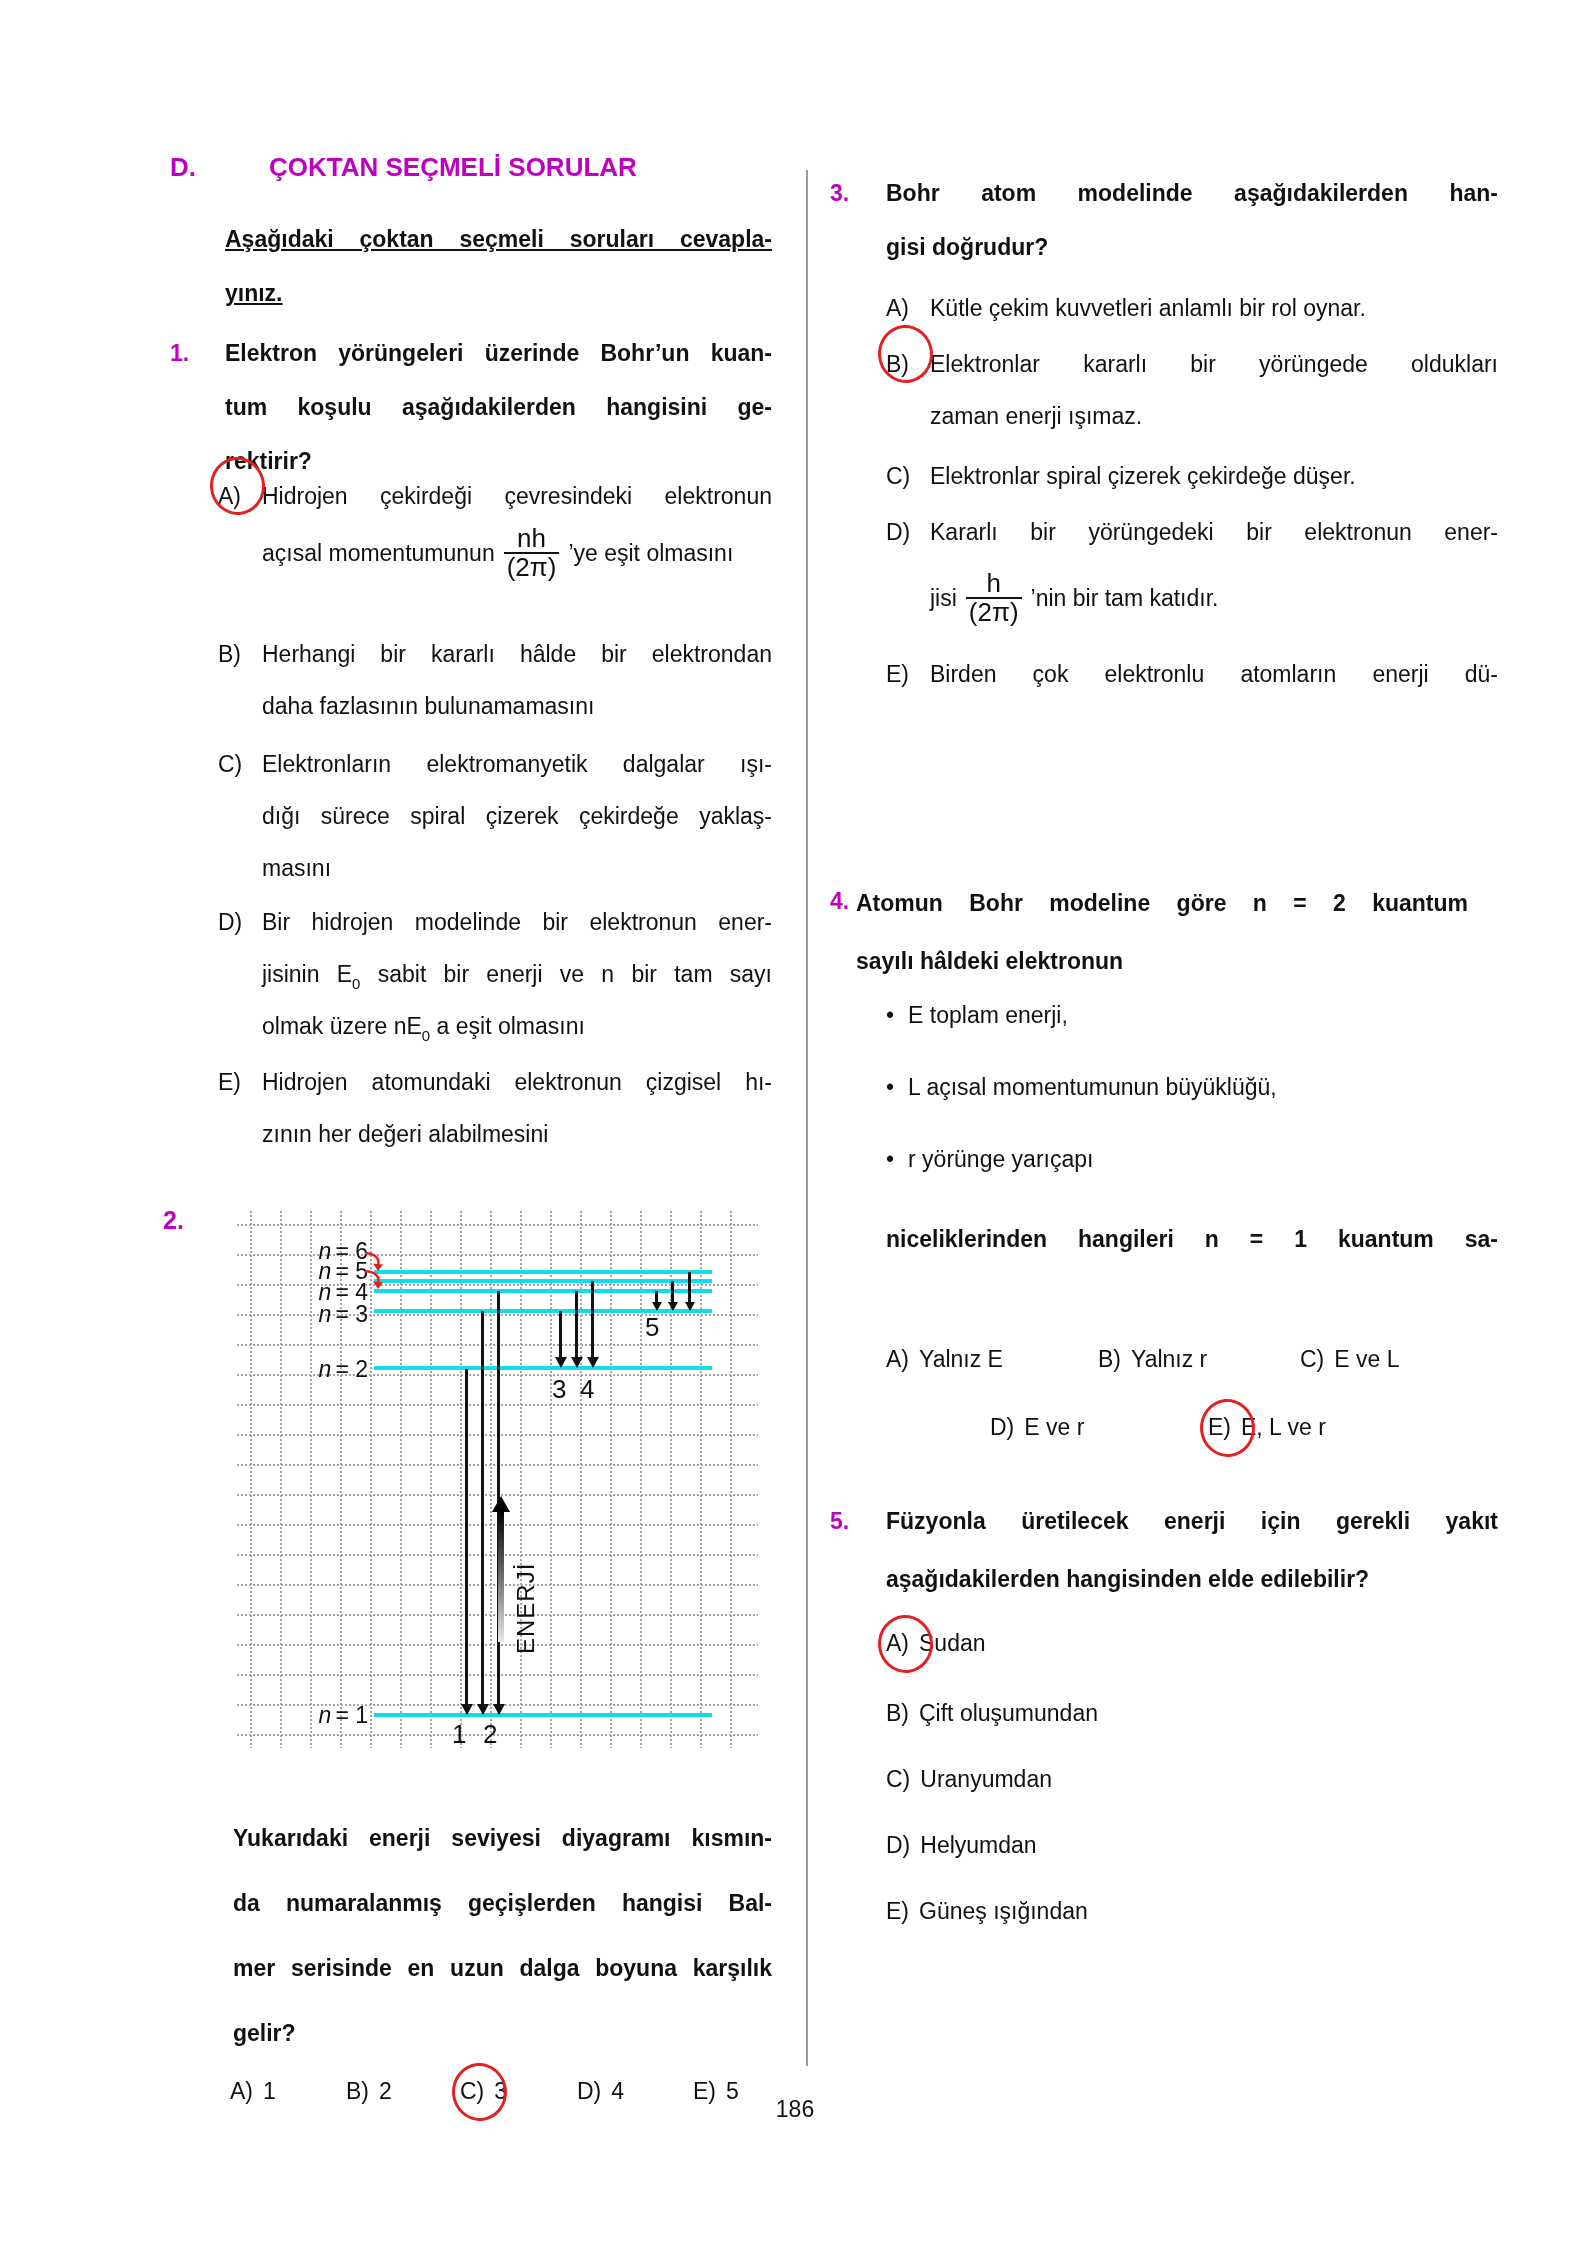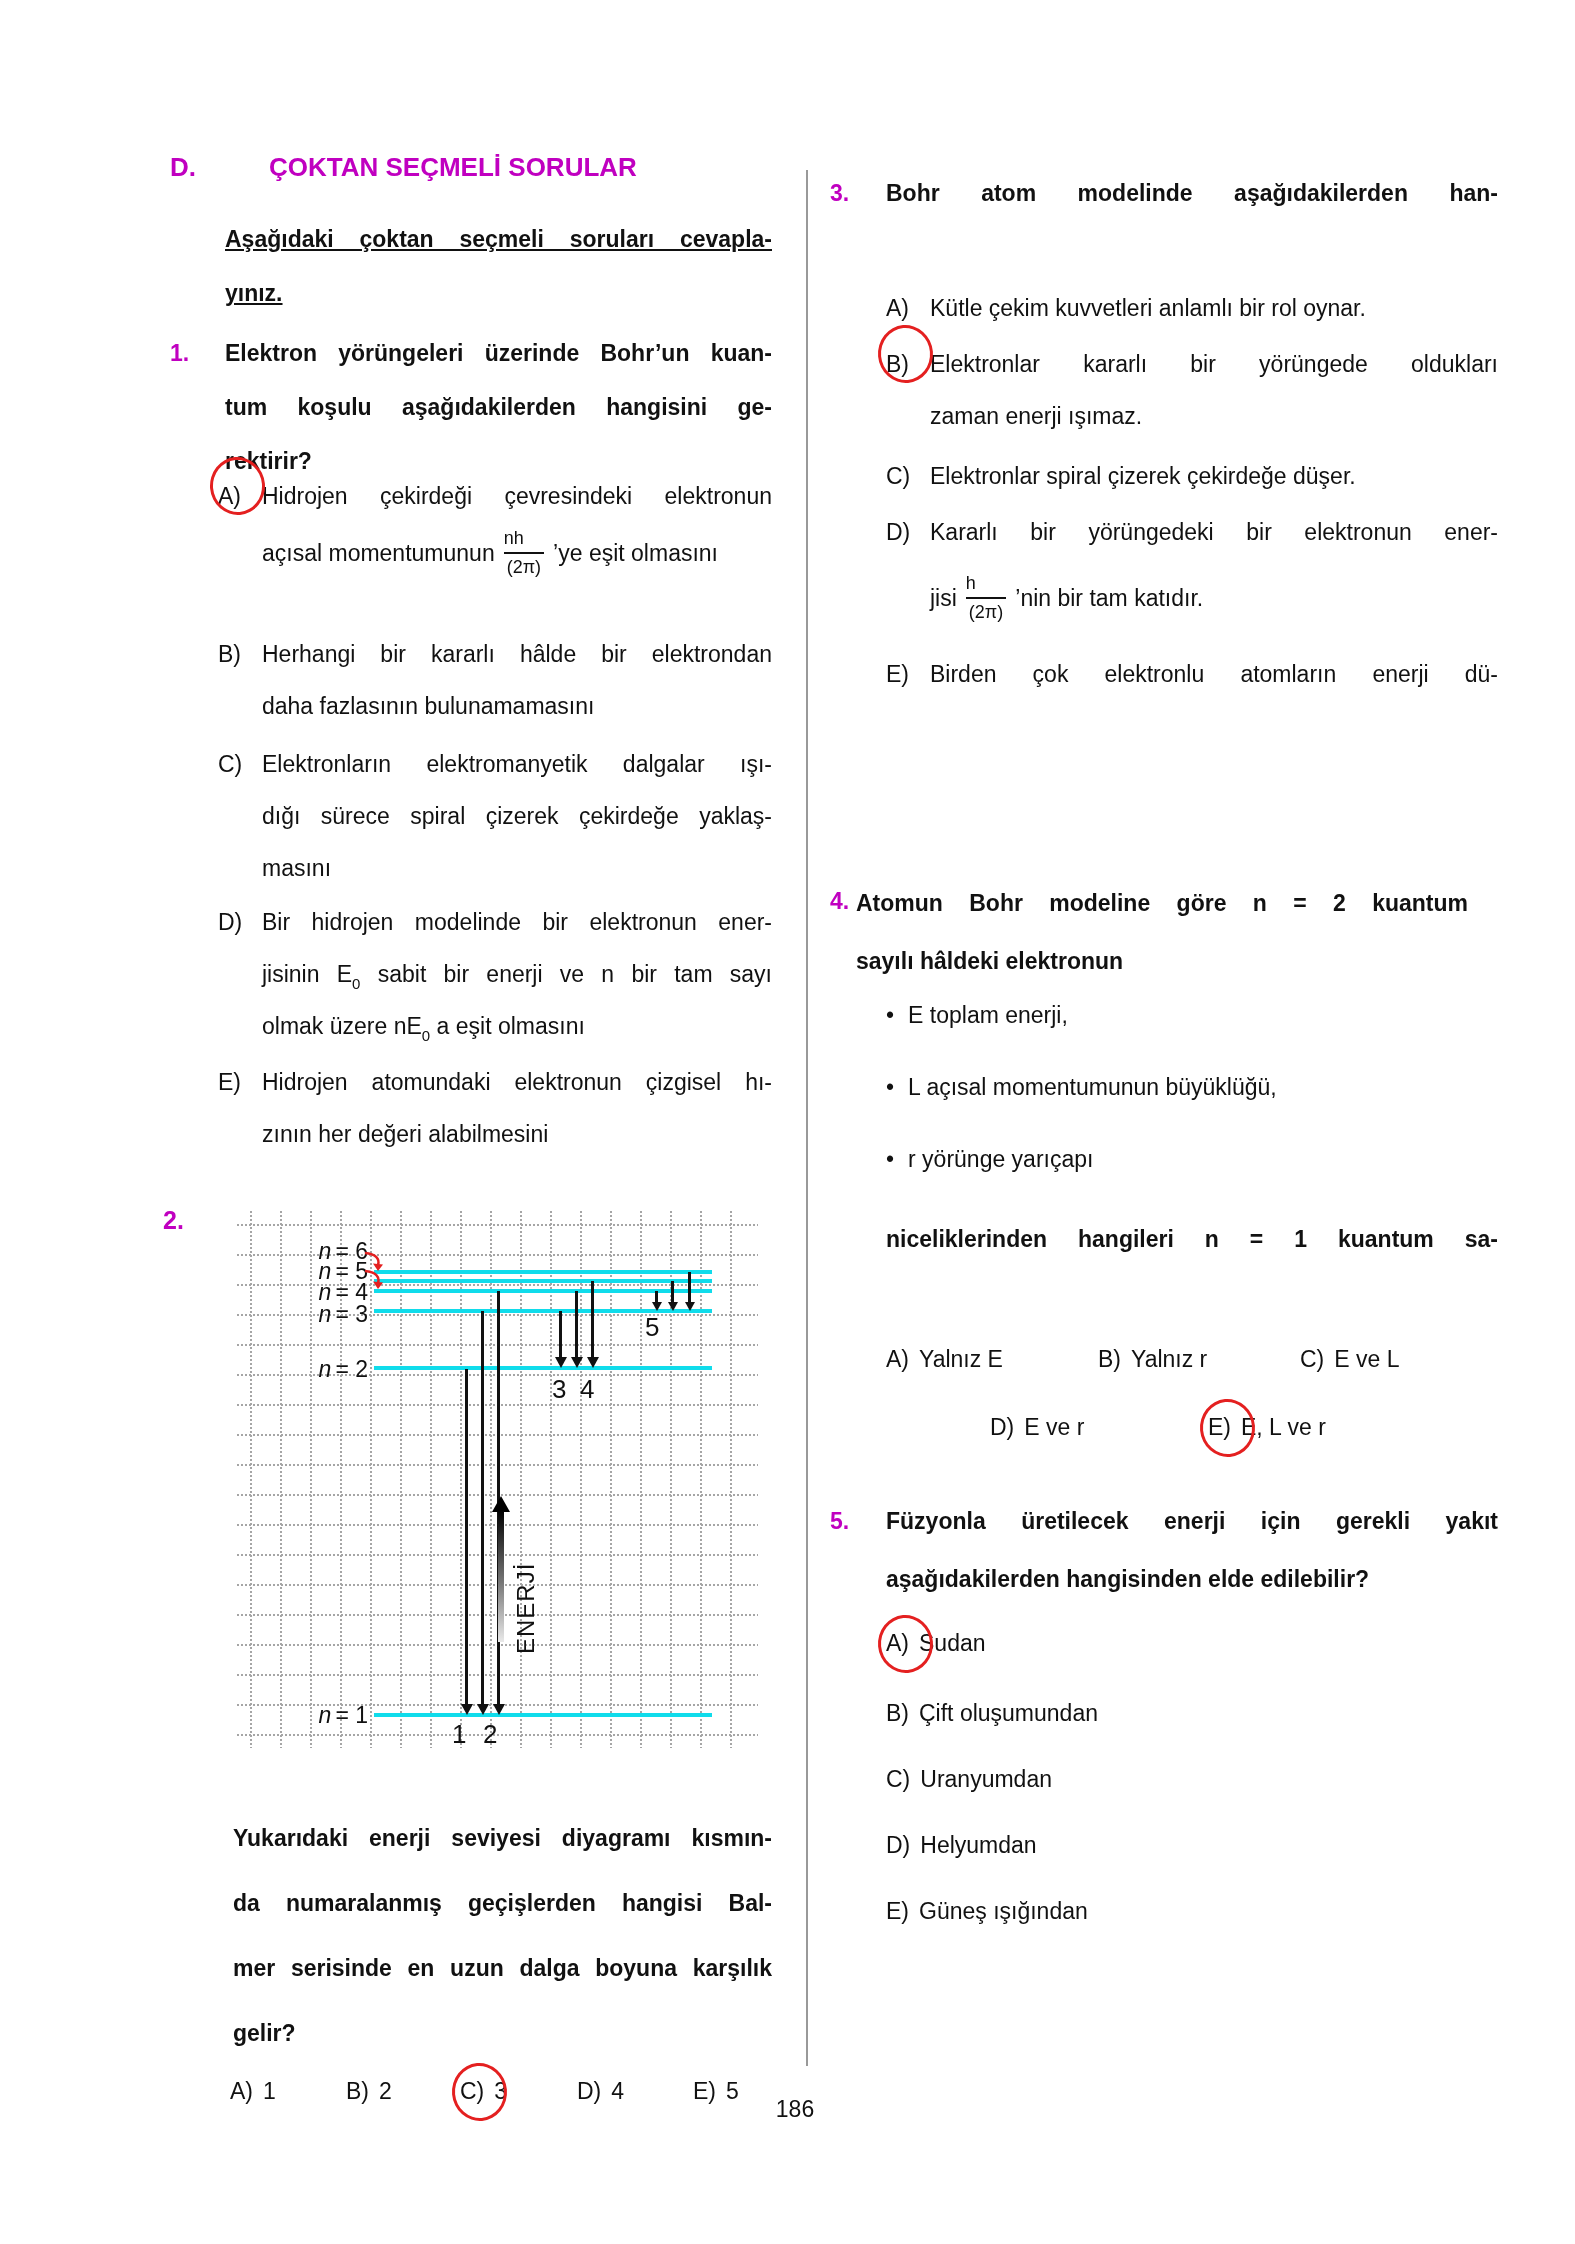--- a/index.html
+++ b/index.html
@@ -198,6 +198,7 @@
   <span class="abs num" style="left:830px;top:166px;line-height:54px;">3.</span>
   <div class="abs stem" style="left:886px;top:166px;width:612px;">
     <div class="ln">Bohr atom modelinde aşağıdakilerden han-</div>
+    <div class="ln last">gisi doğrudur?</div>
   </div>
 
   <div class="opt" style="left:886px;top:282px;width:612px;">

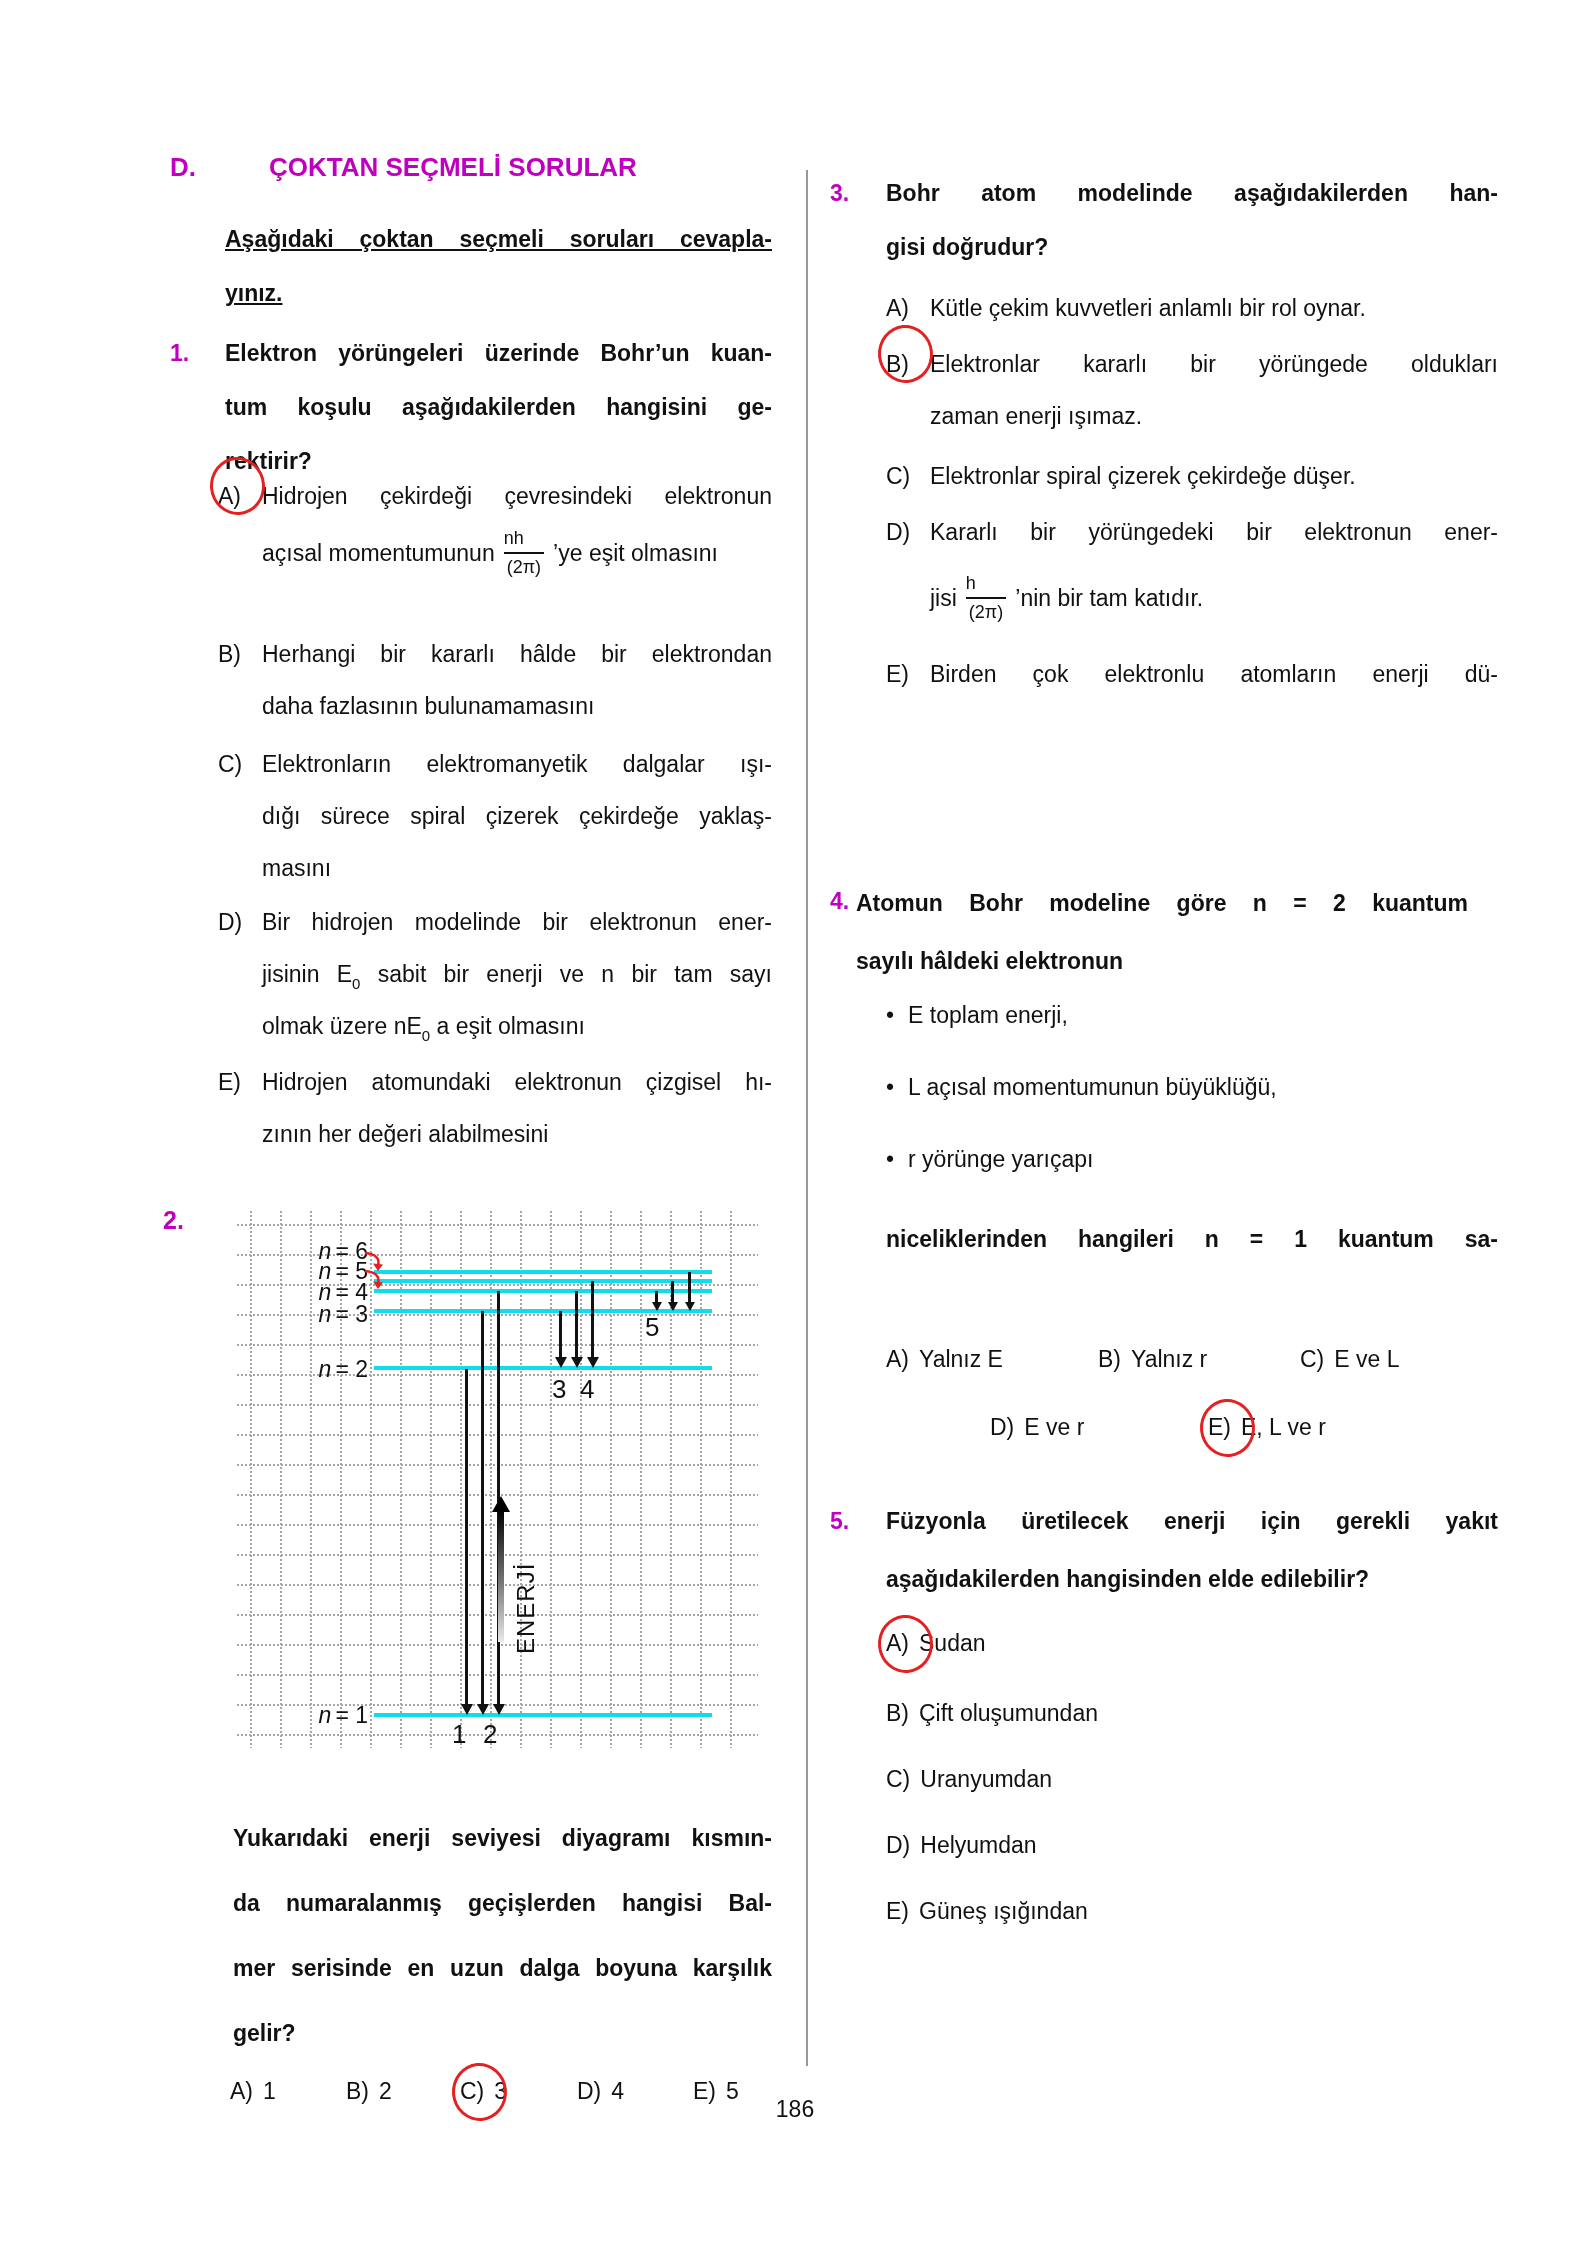--- a/index.html
+++ b/index.html
@@ -18,7 +18,7 @@
   .circled::after{content:"";position:absolute;left:-8px;top:-13px;width:49px;height:52px;
         border:3px solid #e42020;border-radius:50%;transform:rotate(-5deg);}
   .fline{display:flex;align-items:center;gap:9px;text-align:left;}
-  .frac{display:inline-flex;flex-direction:column;align-items:flex-start;font-size:18px;line-height:27px;}
+  .frac{display:inline-flex;flex-direction:column;align-items:center;font-size:26px;line-height:27px;}
   .frac .den{border-top:2px solid #111;padding:0 3px;}
   sub.sb{font-size:15px;line-height:0;vertical-align:-7px;}
   .header{position:absolute;top:152px;font-weight:bold;color:#c000c0;font-size:26px;}

